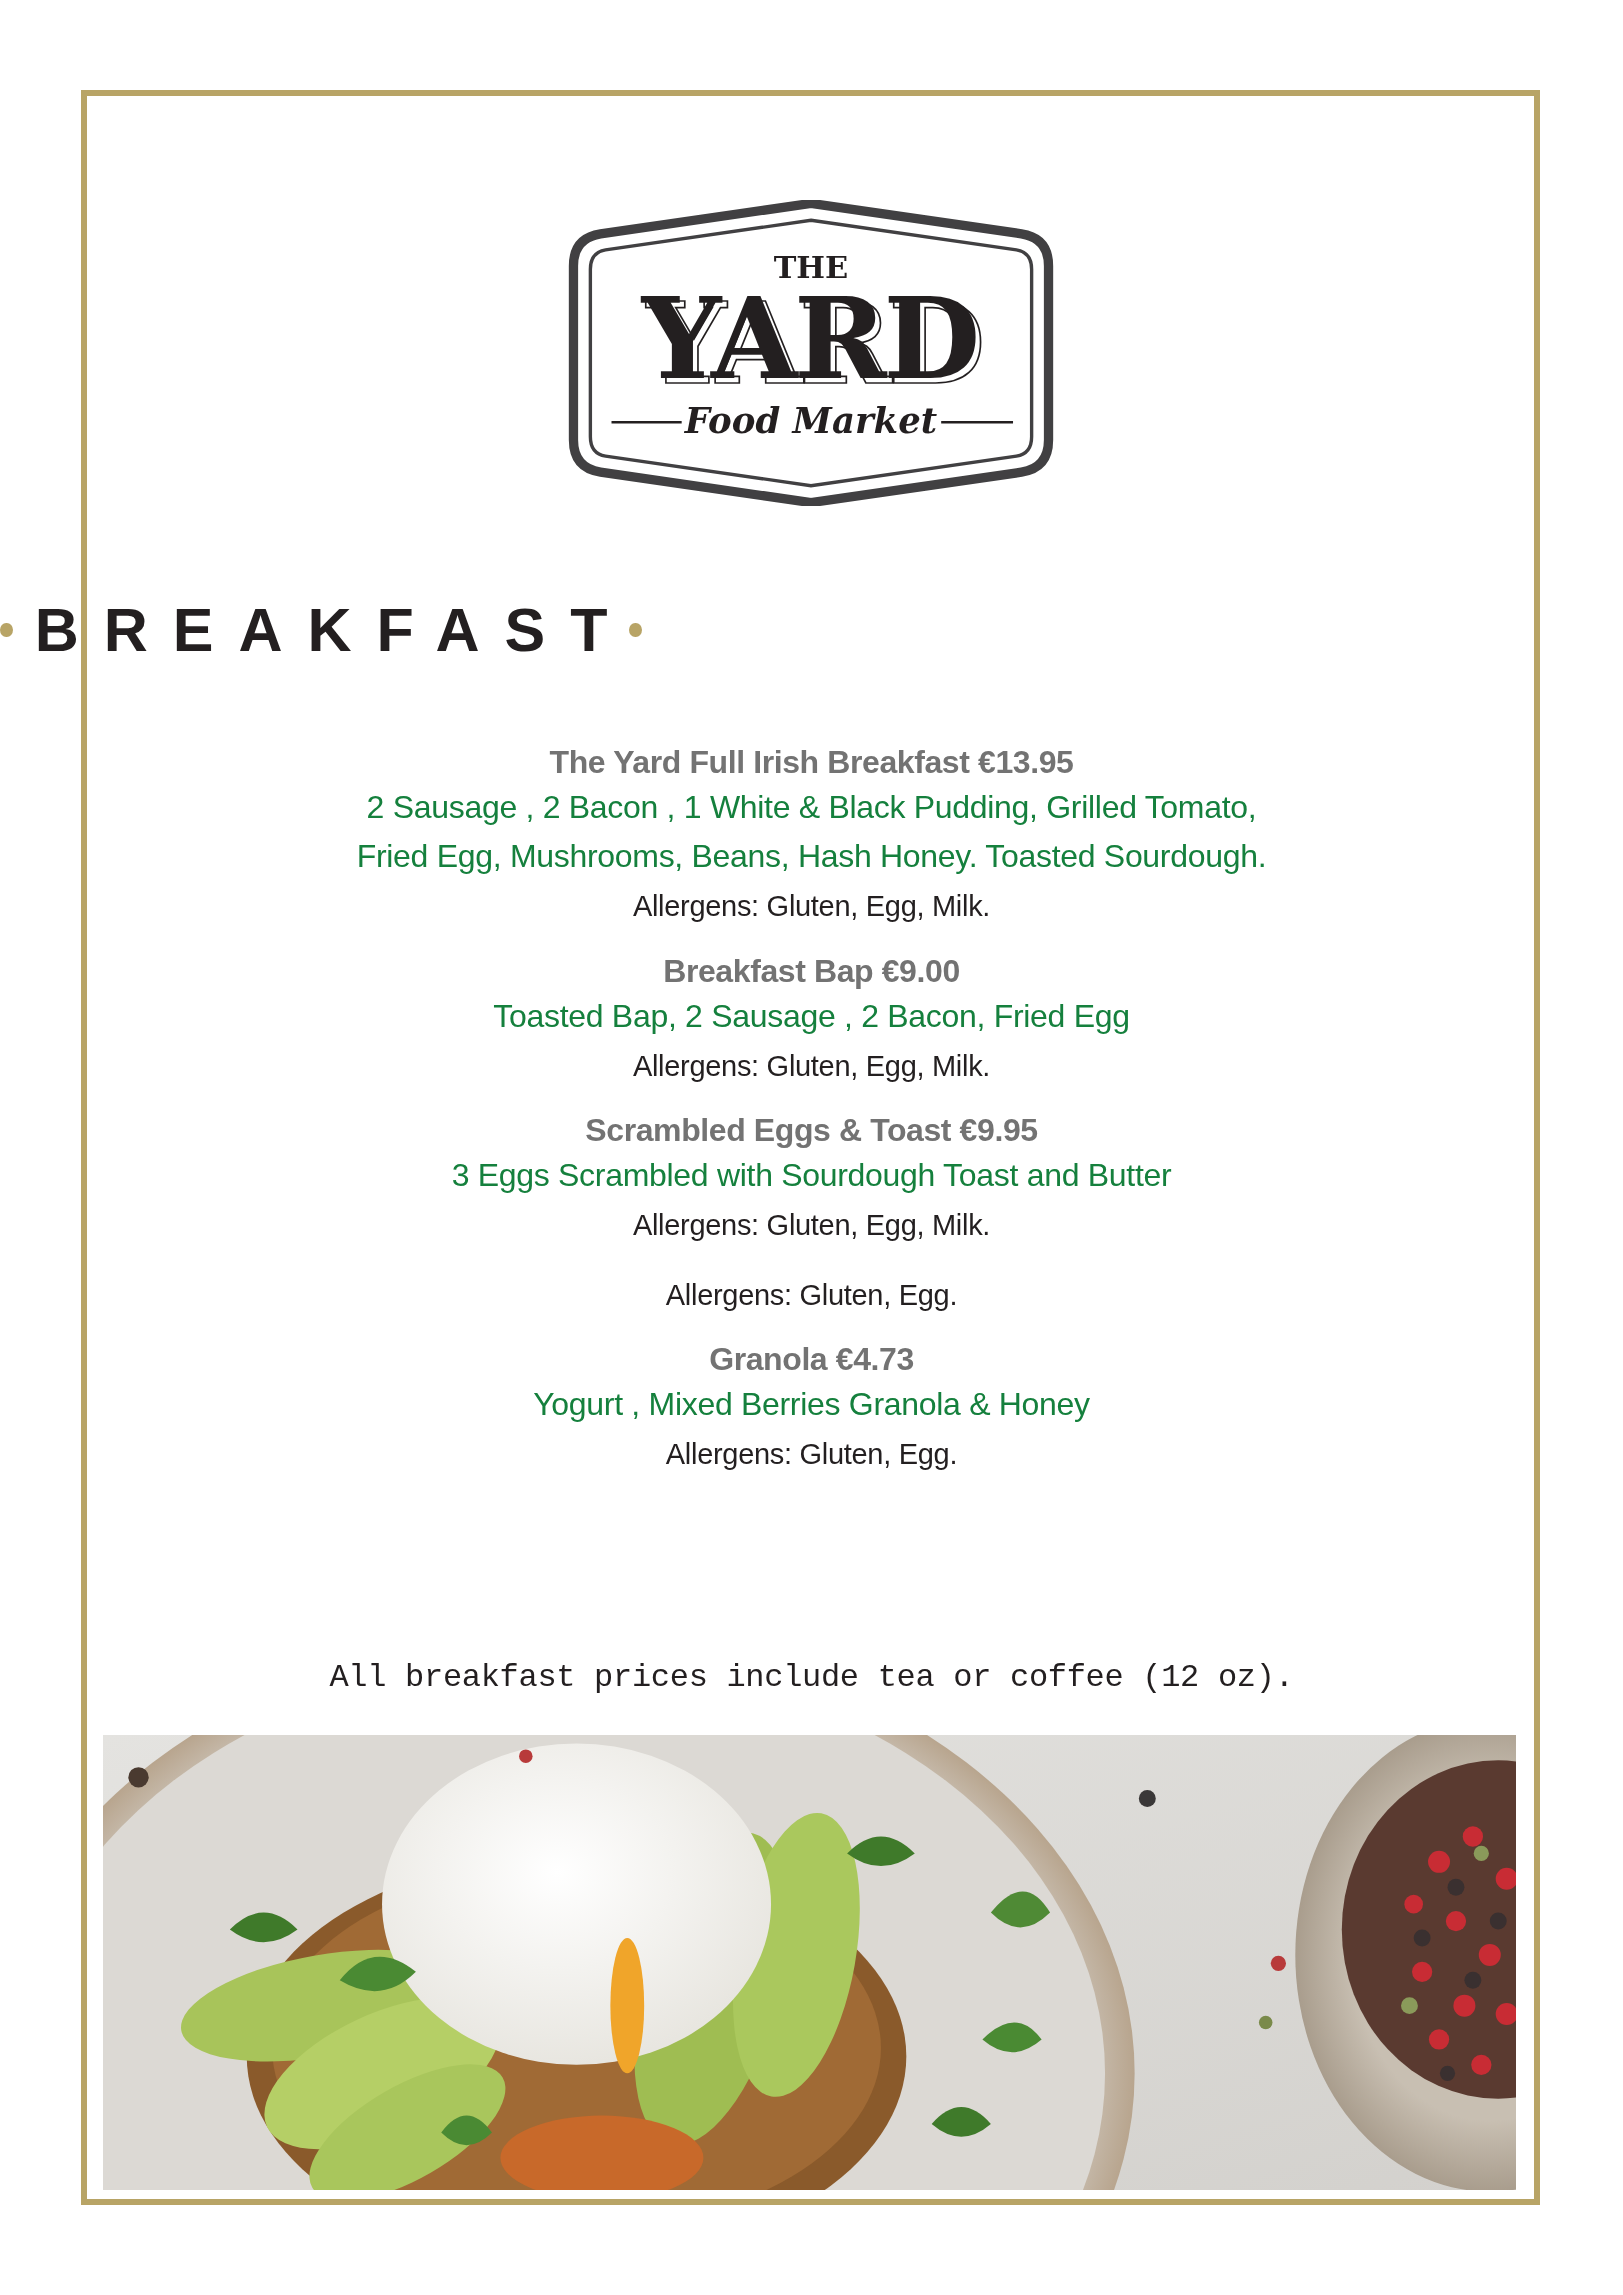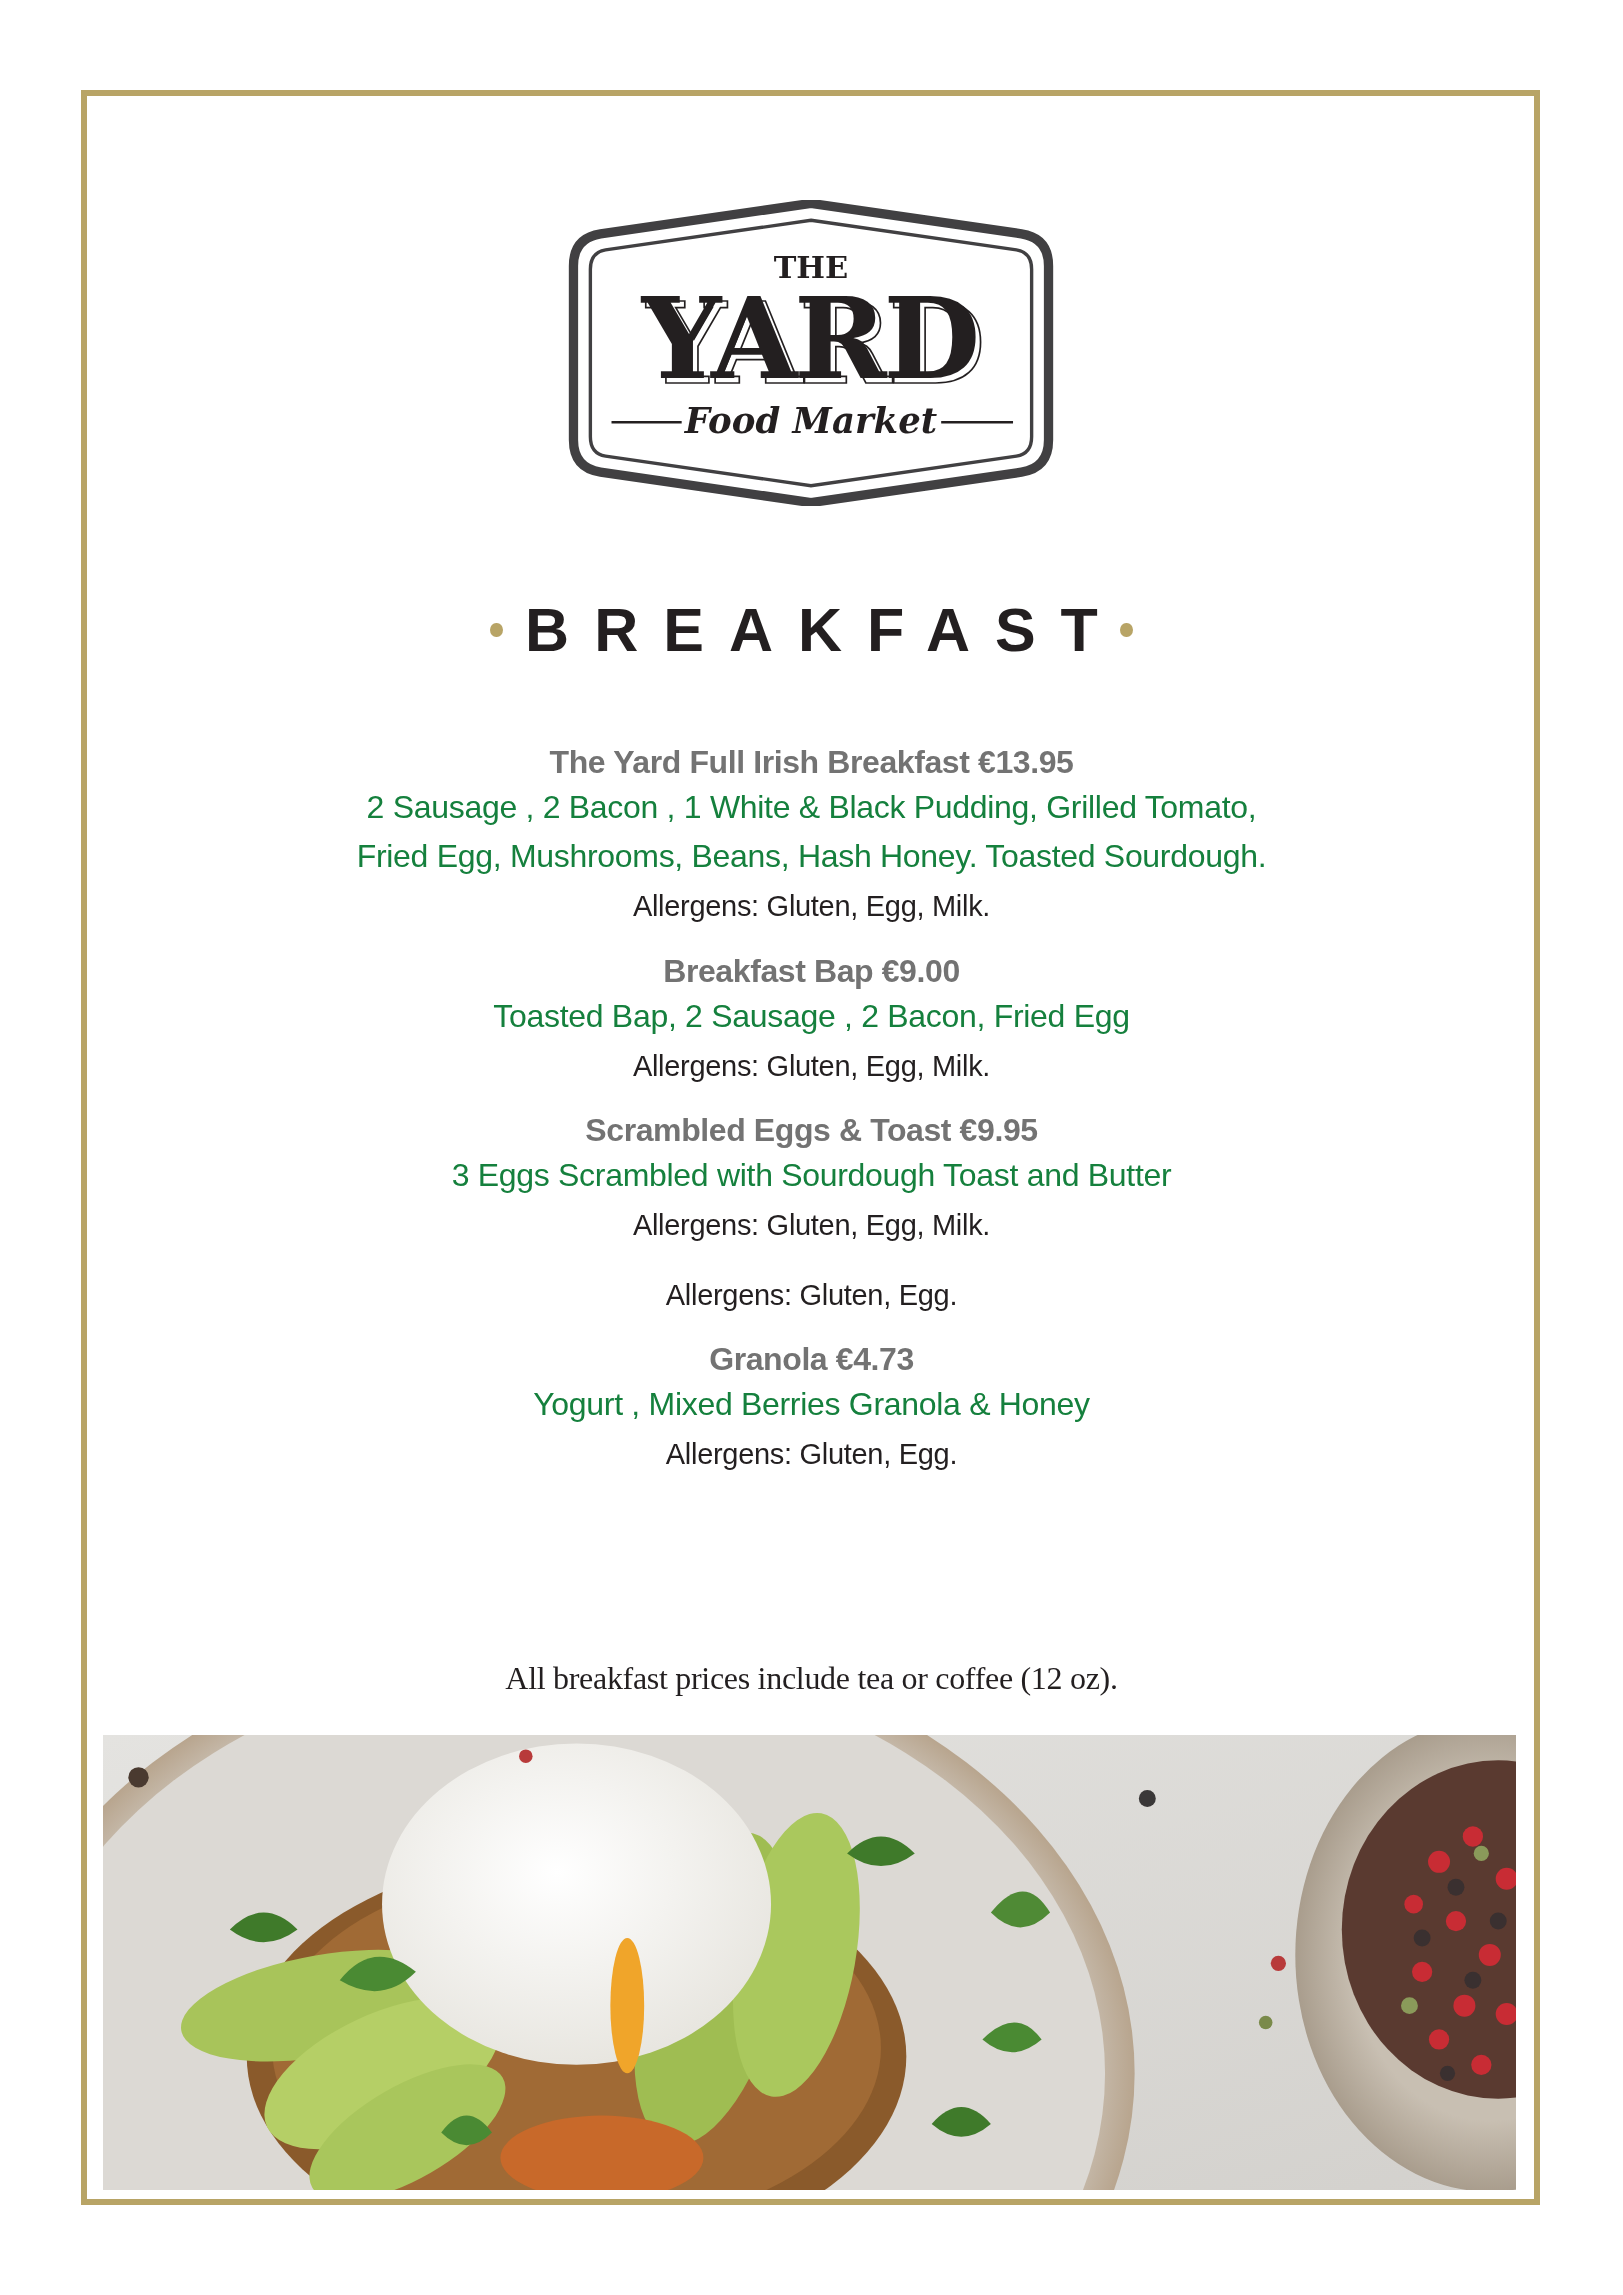--- a/index.html
+++ b/index.html
@@ -10,7 +10,7 @@
   .logo { position: absolute; left: 565px; top: 200px; width: 492px; height: 306px; }
   .logo svg { width: 100%; height: 100%; display: block; }
   .heading { position: absolute; left: 0; right: 0; top: 592px; height: 76px;
-             display: flex; align-items: center; justify-content: center; gap: 22px; }
+             display: flex; align-items: center; justify-content: flex-start; gap: 22px; }
   .heading .dot { width: 12.7px; height: 14.4px; border-radius: 50%; background: #b8a466; display: inline-block; }
   .heading .word { font-family: "Liberation Sans", sans-serif; font-weight: 700; font-size: 61px;
                    letter-spacing: 25px; margin-right: -25px; color: #231f20; line-height: 1; }

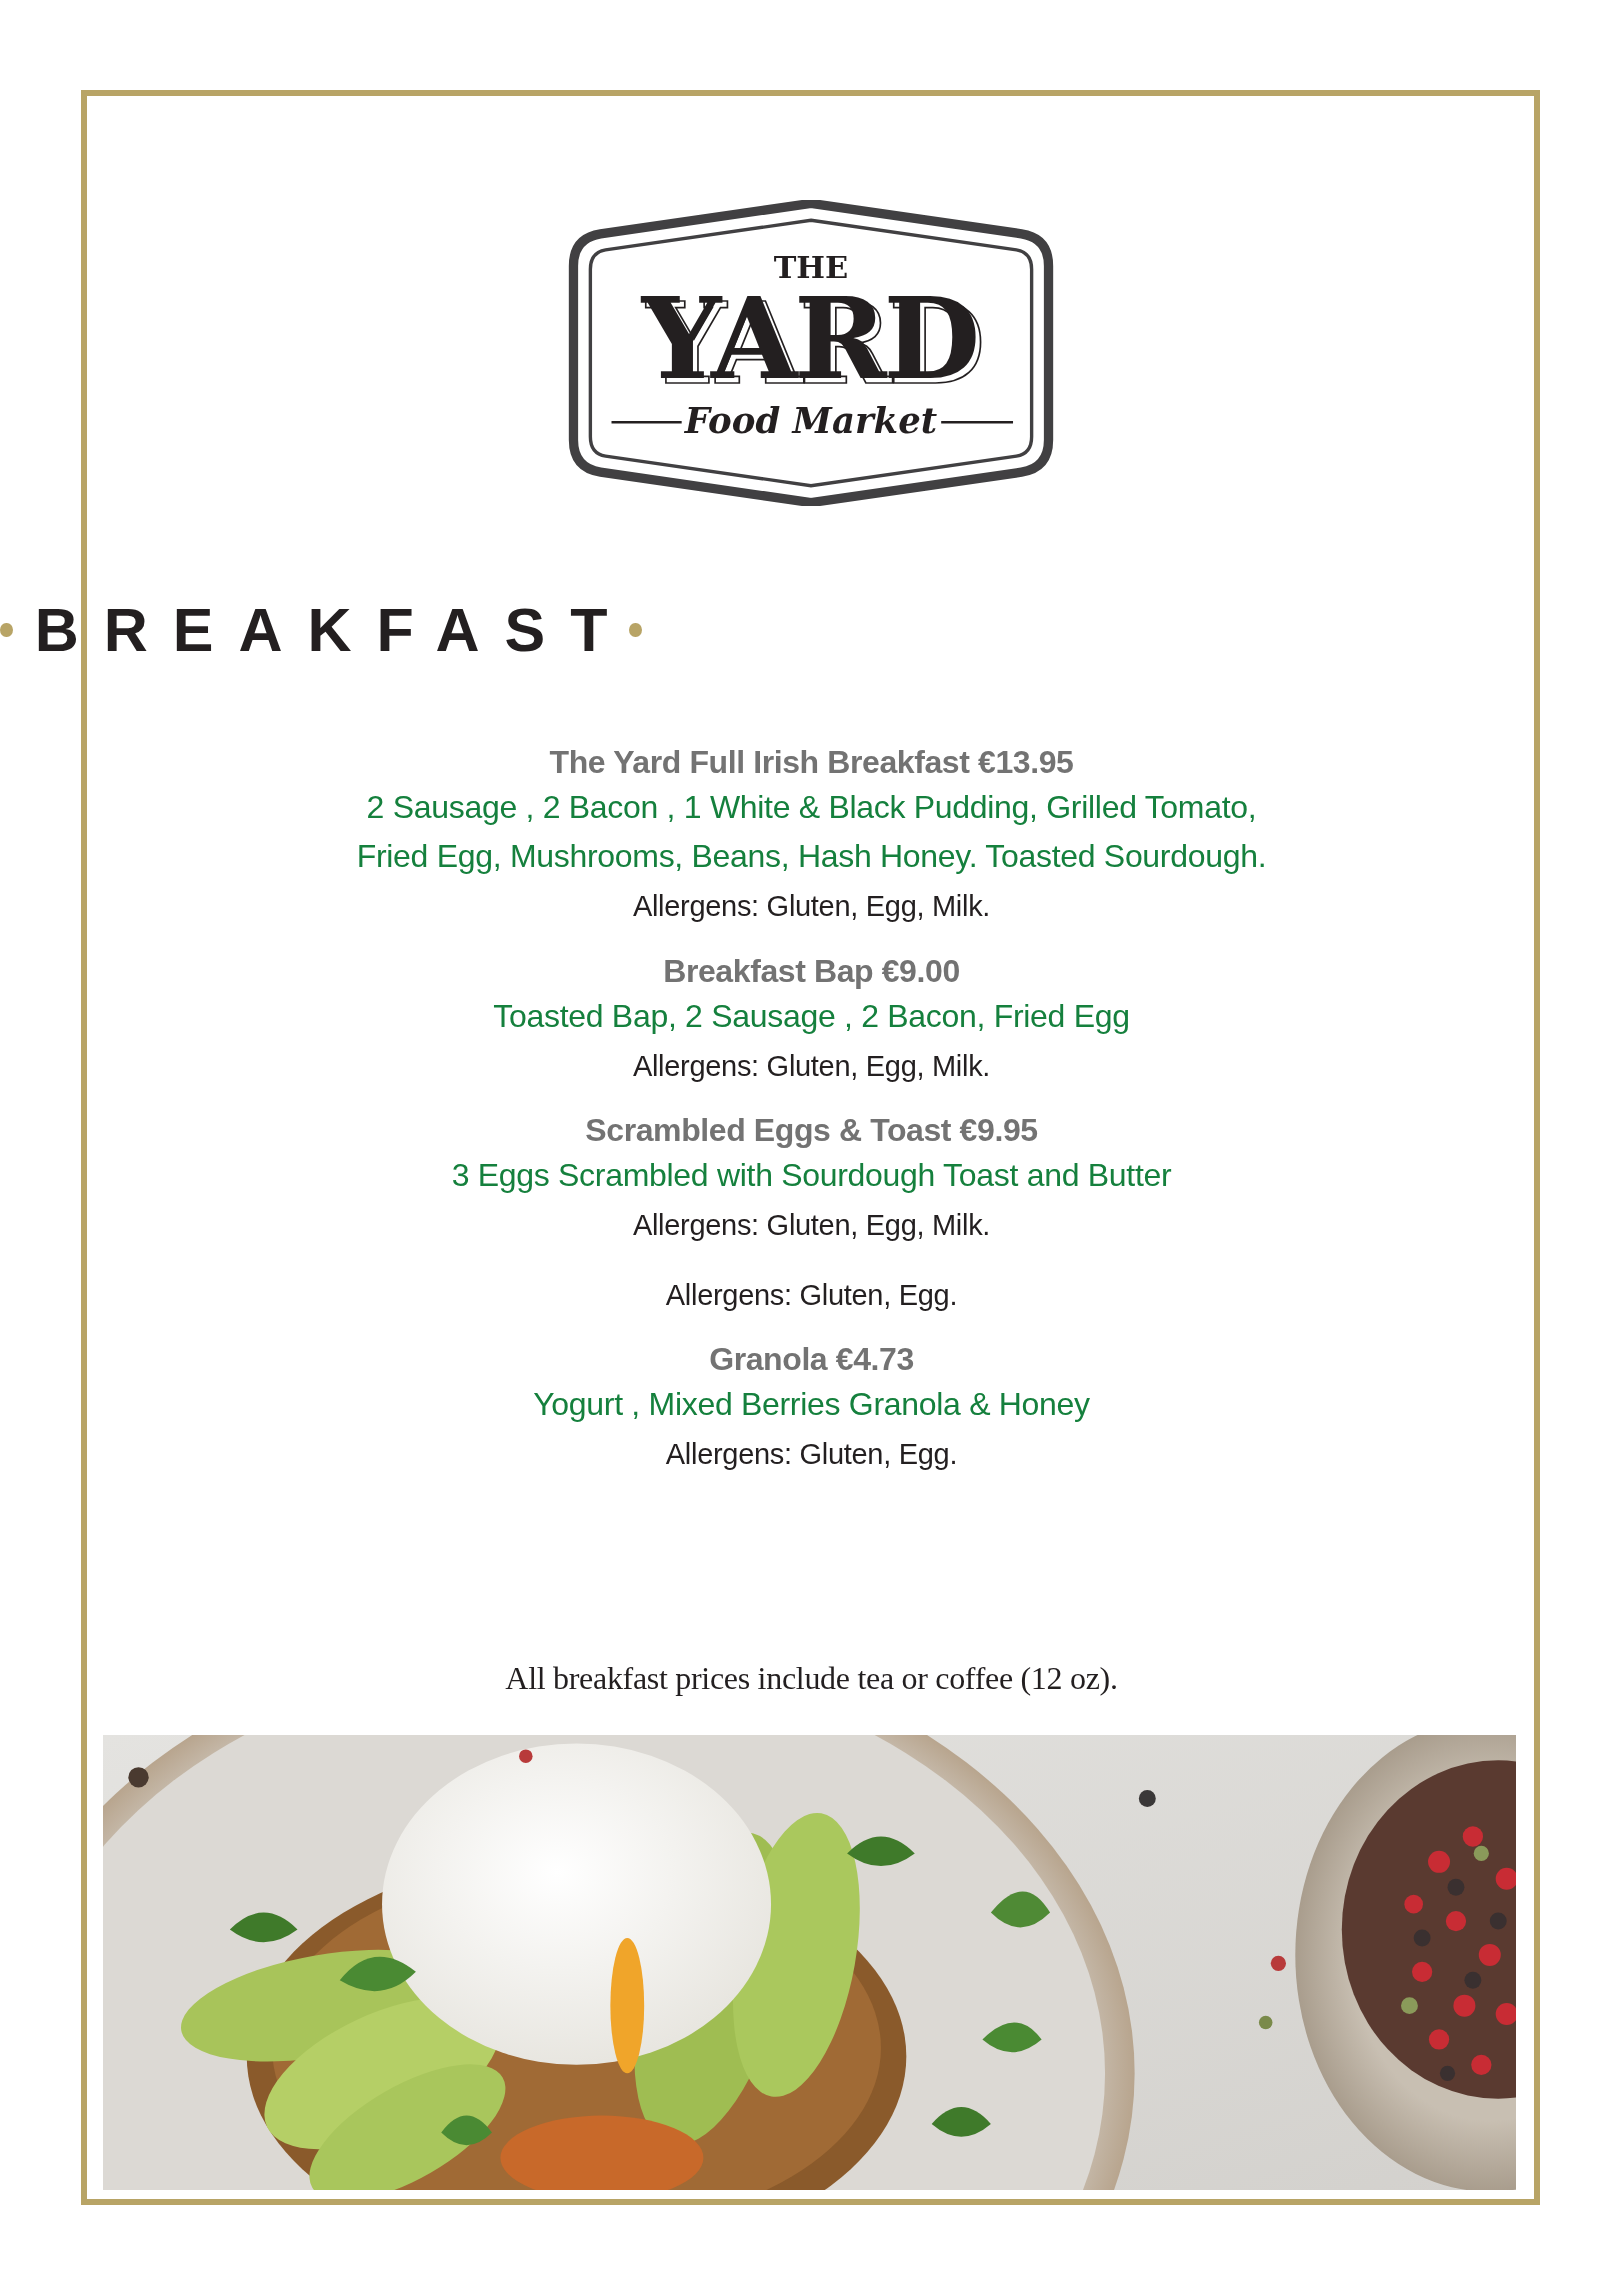--- a/index.html
+++ b/index.html
@@ -23,7 +23,7 @@
   .item-allergens { font-family: "Liberation Sans", sans-serif; font-size: 29px; line-height: 51px; color: #231f20;
                     letter-spacing: -0.3px; }
   .note { position: absolute; left: 0; right: 0; top: 1657px; text-align: center;
-          font-family: Liberation Serif, serif; font-size: 32px; line-height: 42px; color: #231f20; letter-spacing: -0.3px; }
+          font-family: Liberation Mono, monospace; font-size: 32px; line-height: 42px; color: #231f20; letter-spacing: -0.3px; }
   .photo { position: absolute; left: 103px; top: 1735px; width: 1413px; height: 455px; overflow: hidden;
            background: #dcdad6; }
   .photo svg { width: 100%; height: 100%; display: block; }

